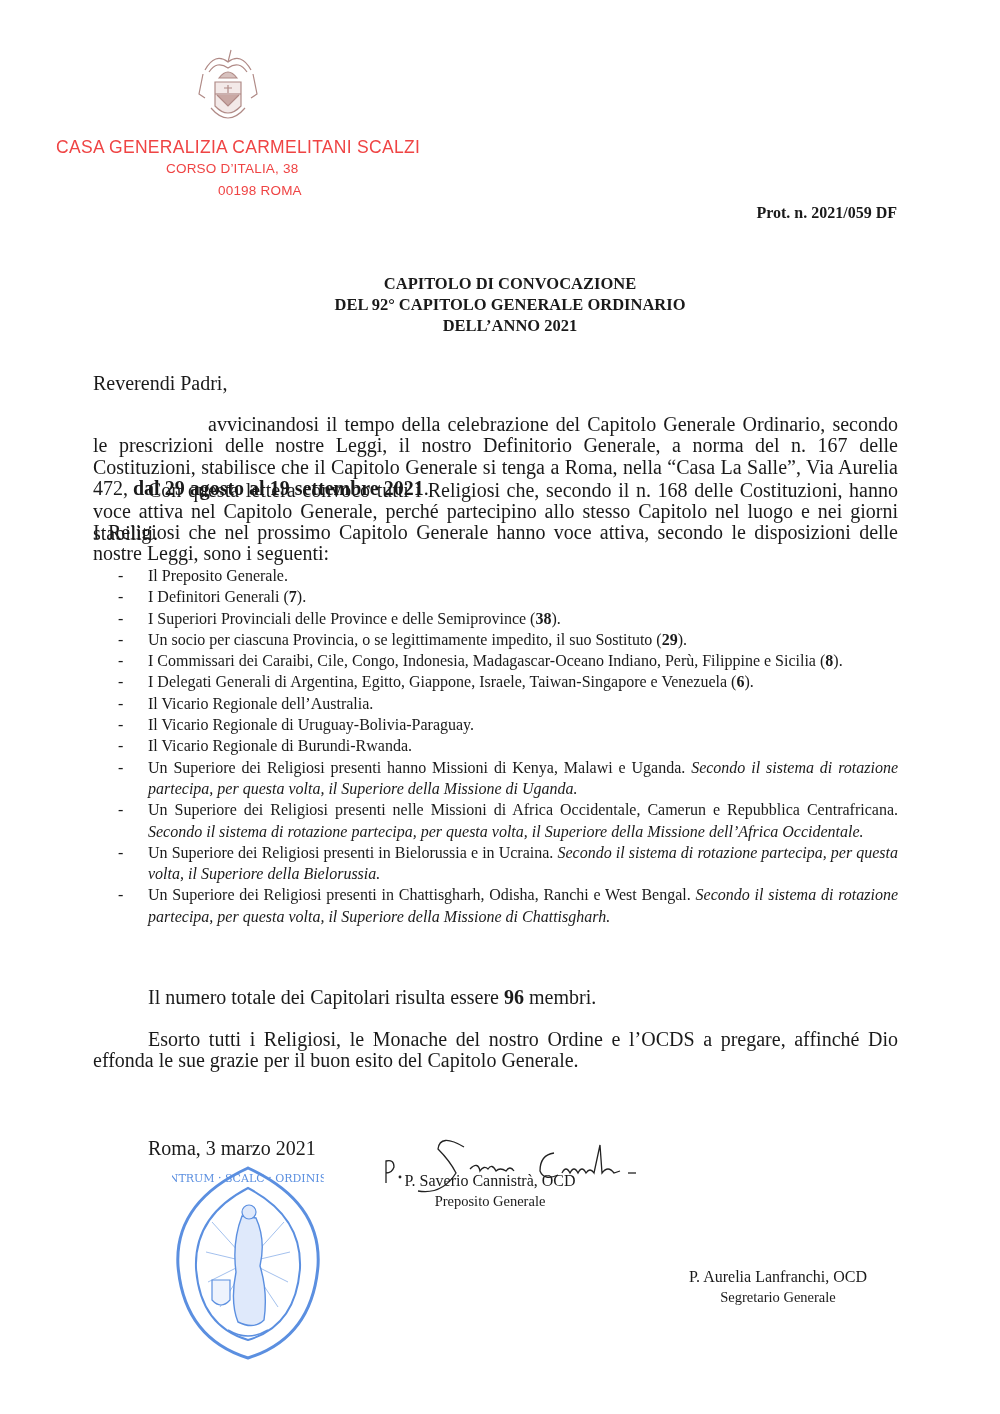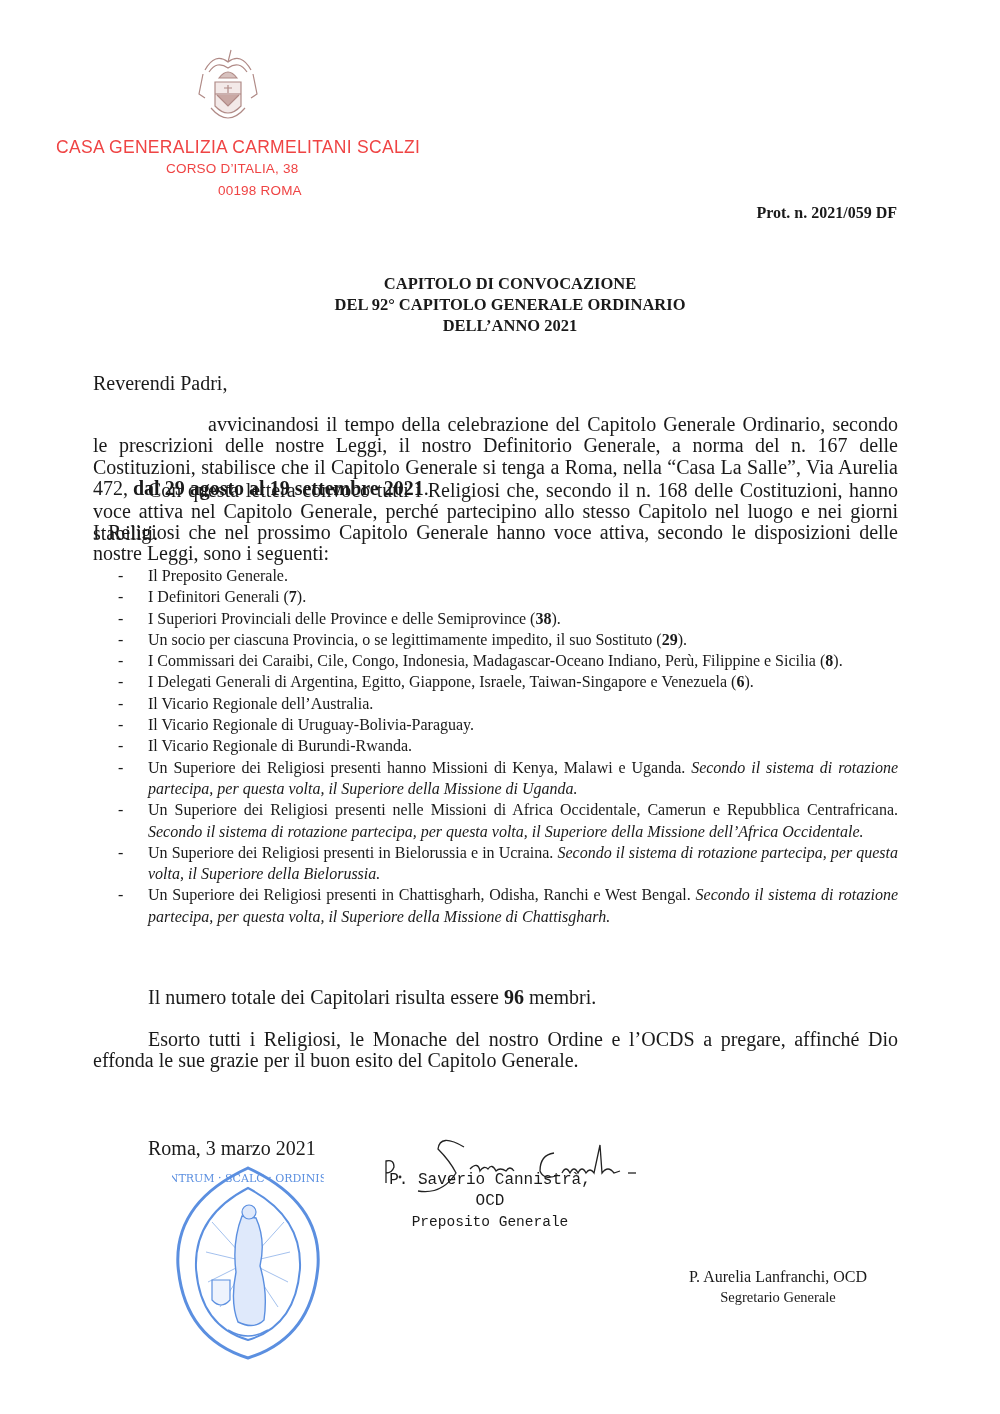--- a/index.html
+++ b/index.html
@@ -116,7 +116,7 @@
     <path d="M248 40 L256 40"></path>
   </g>
 </svg>
-<div class="sig-block" style="left:380px; top:1170px; width:220px;font-family:Liberation Mono, monospace;">
+<div class="sig-block" style="left:380px; top:1170px; width:220px;">
   <div>P. Saverio Cannistrà, OCD</div>
   <div class="sig-role">Preposito Generale</div>
 </div>

